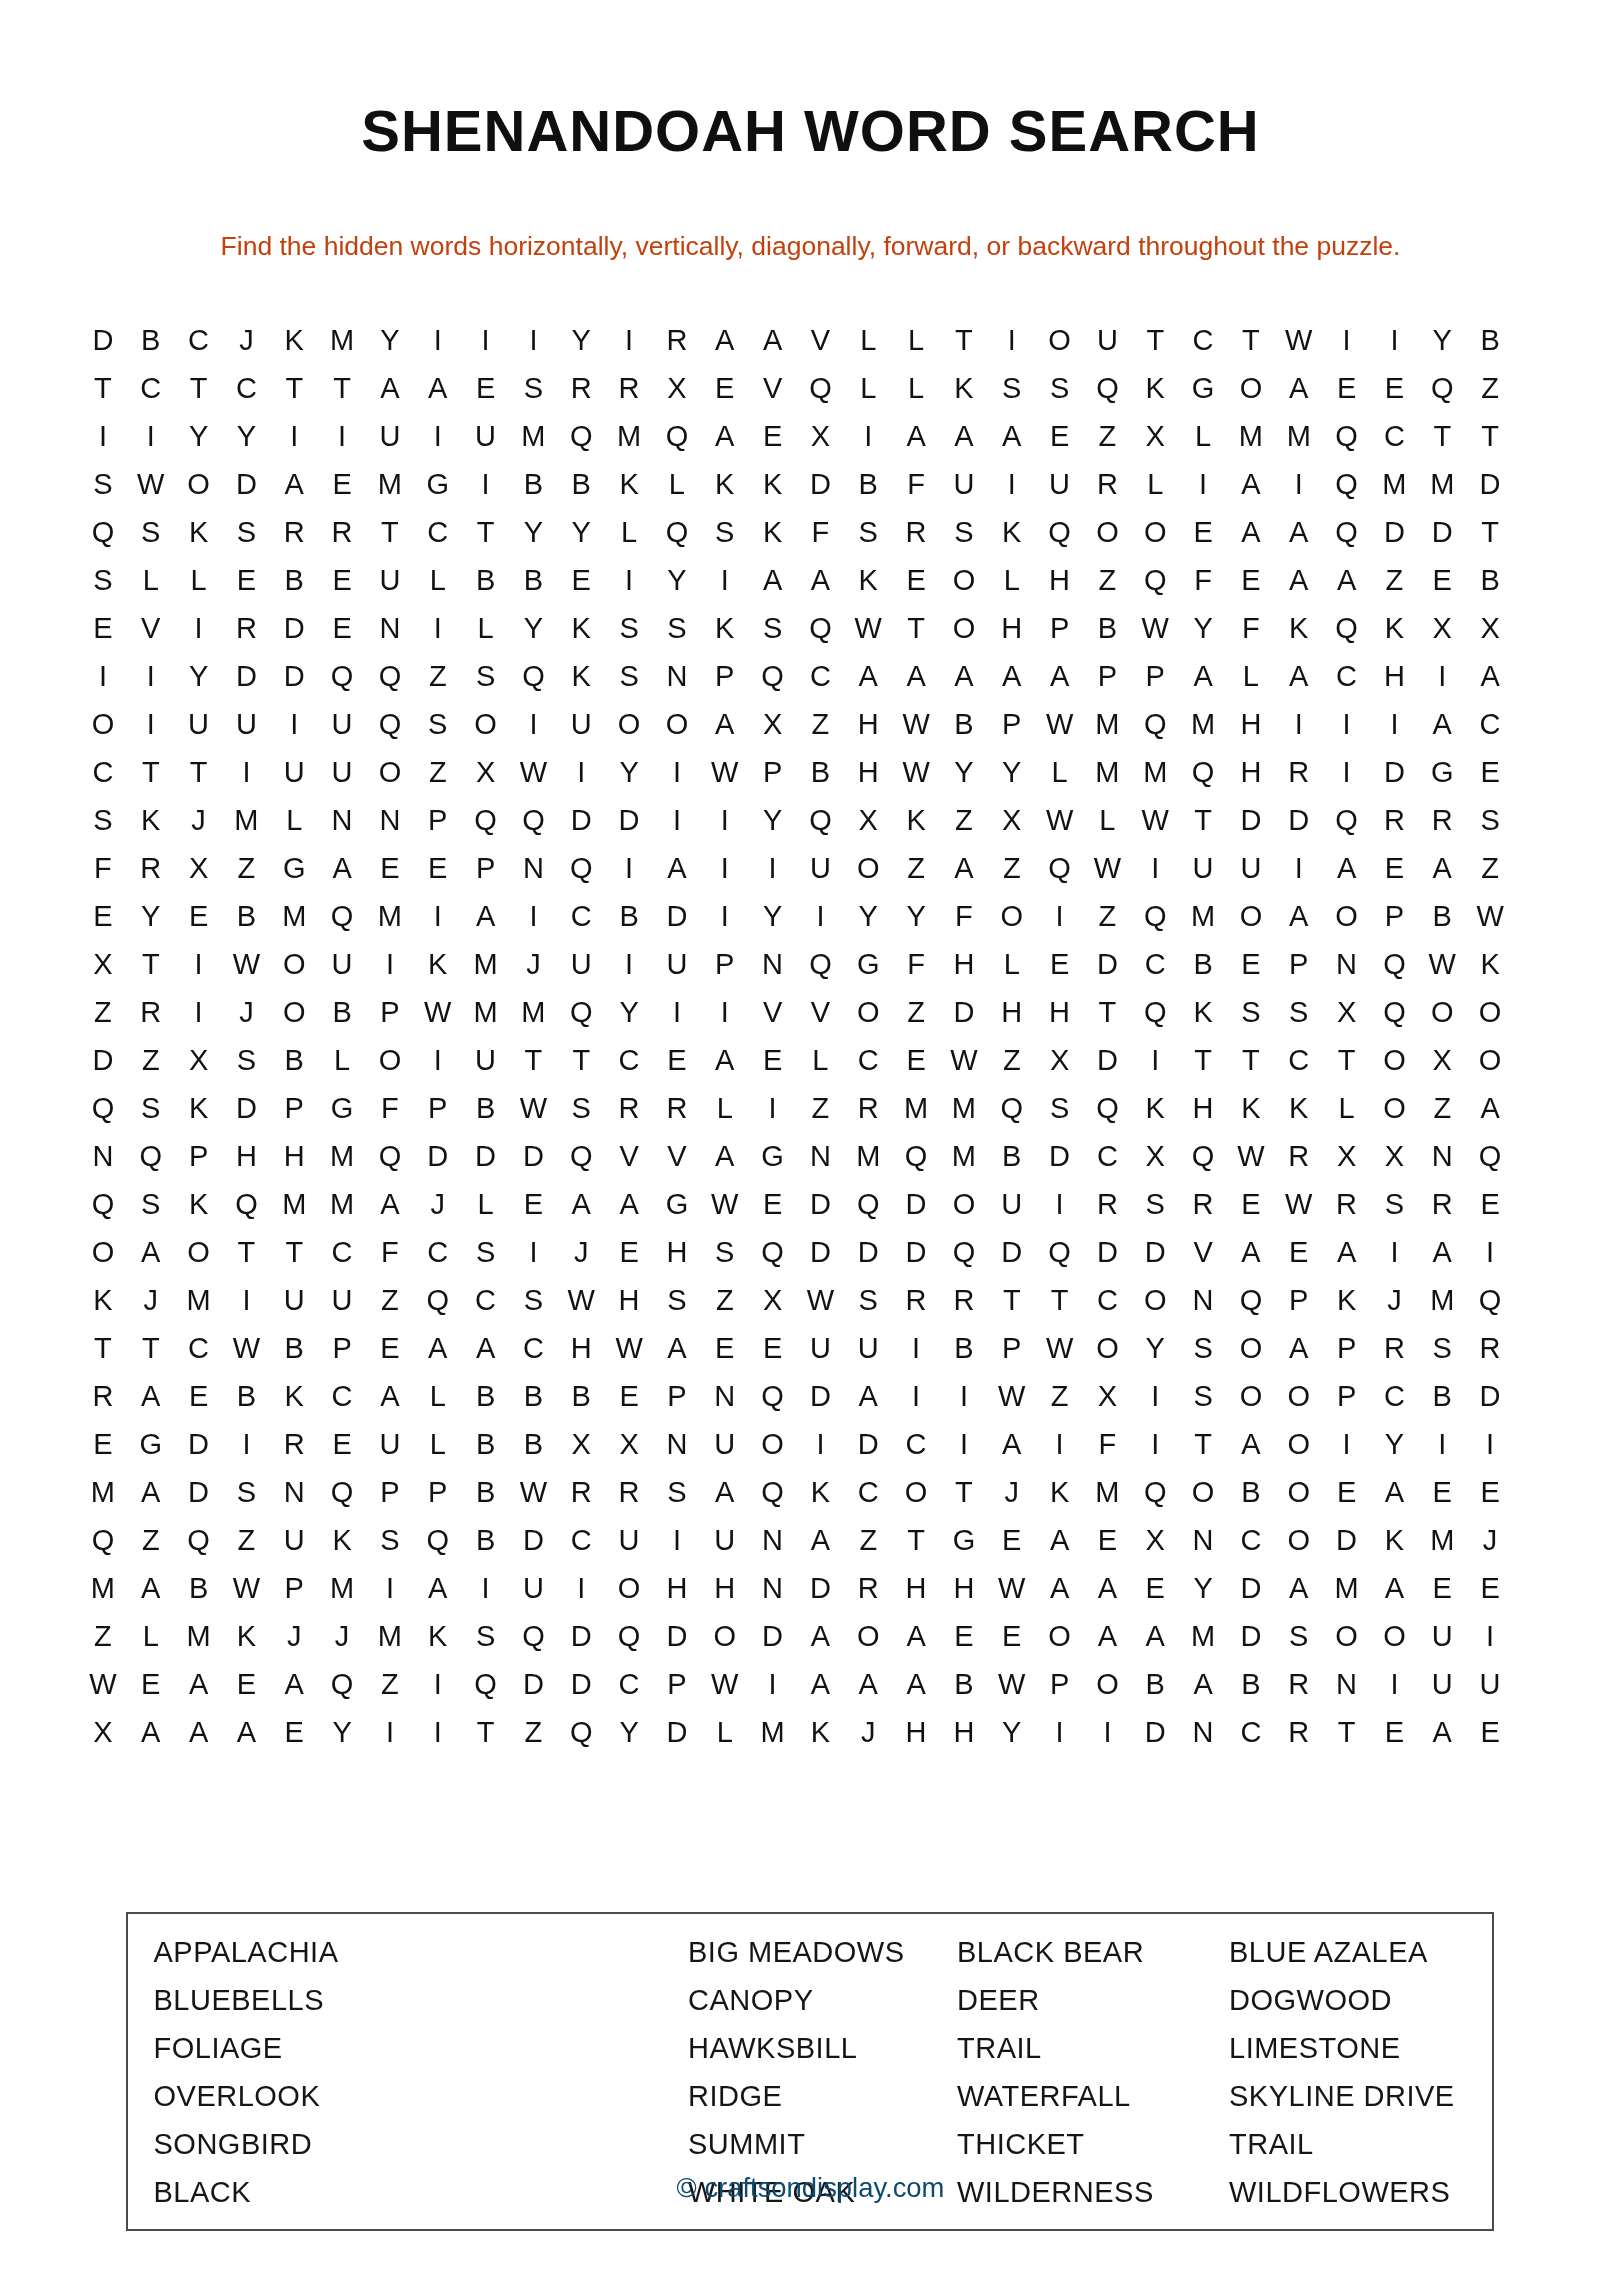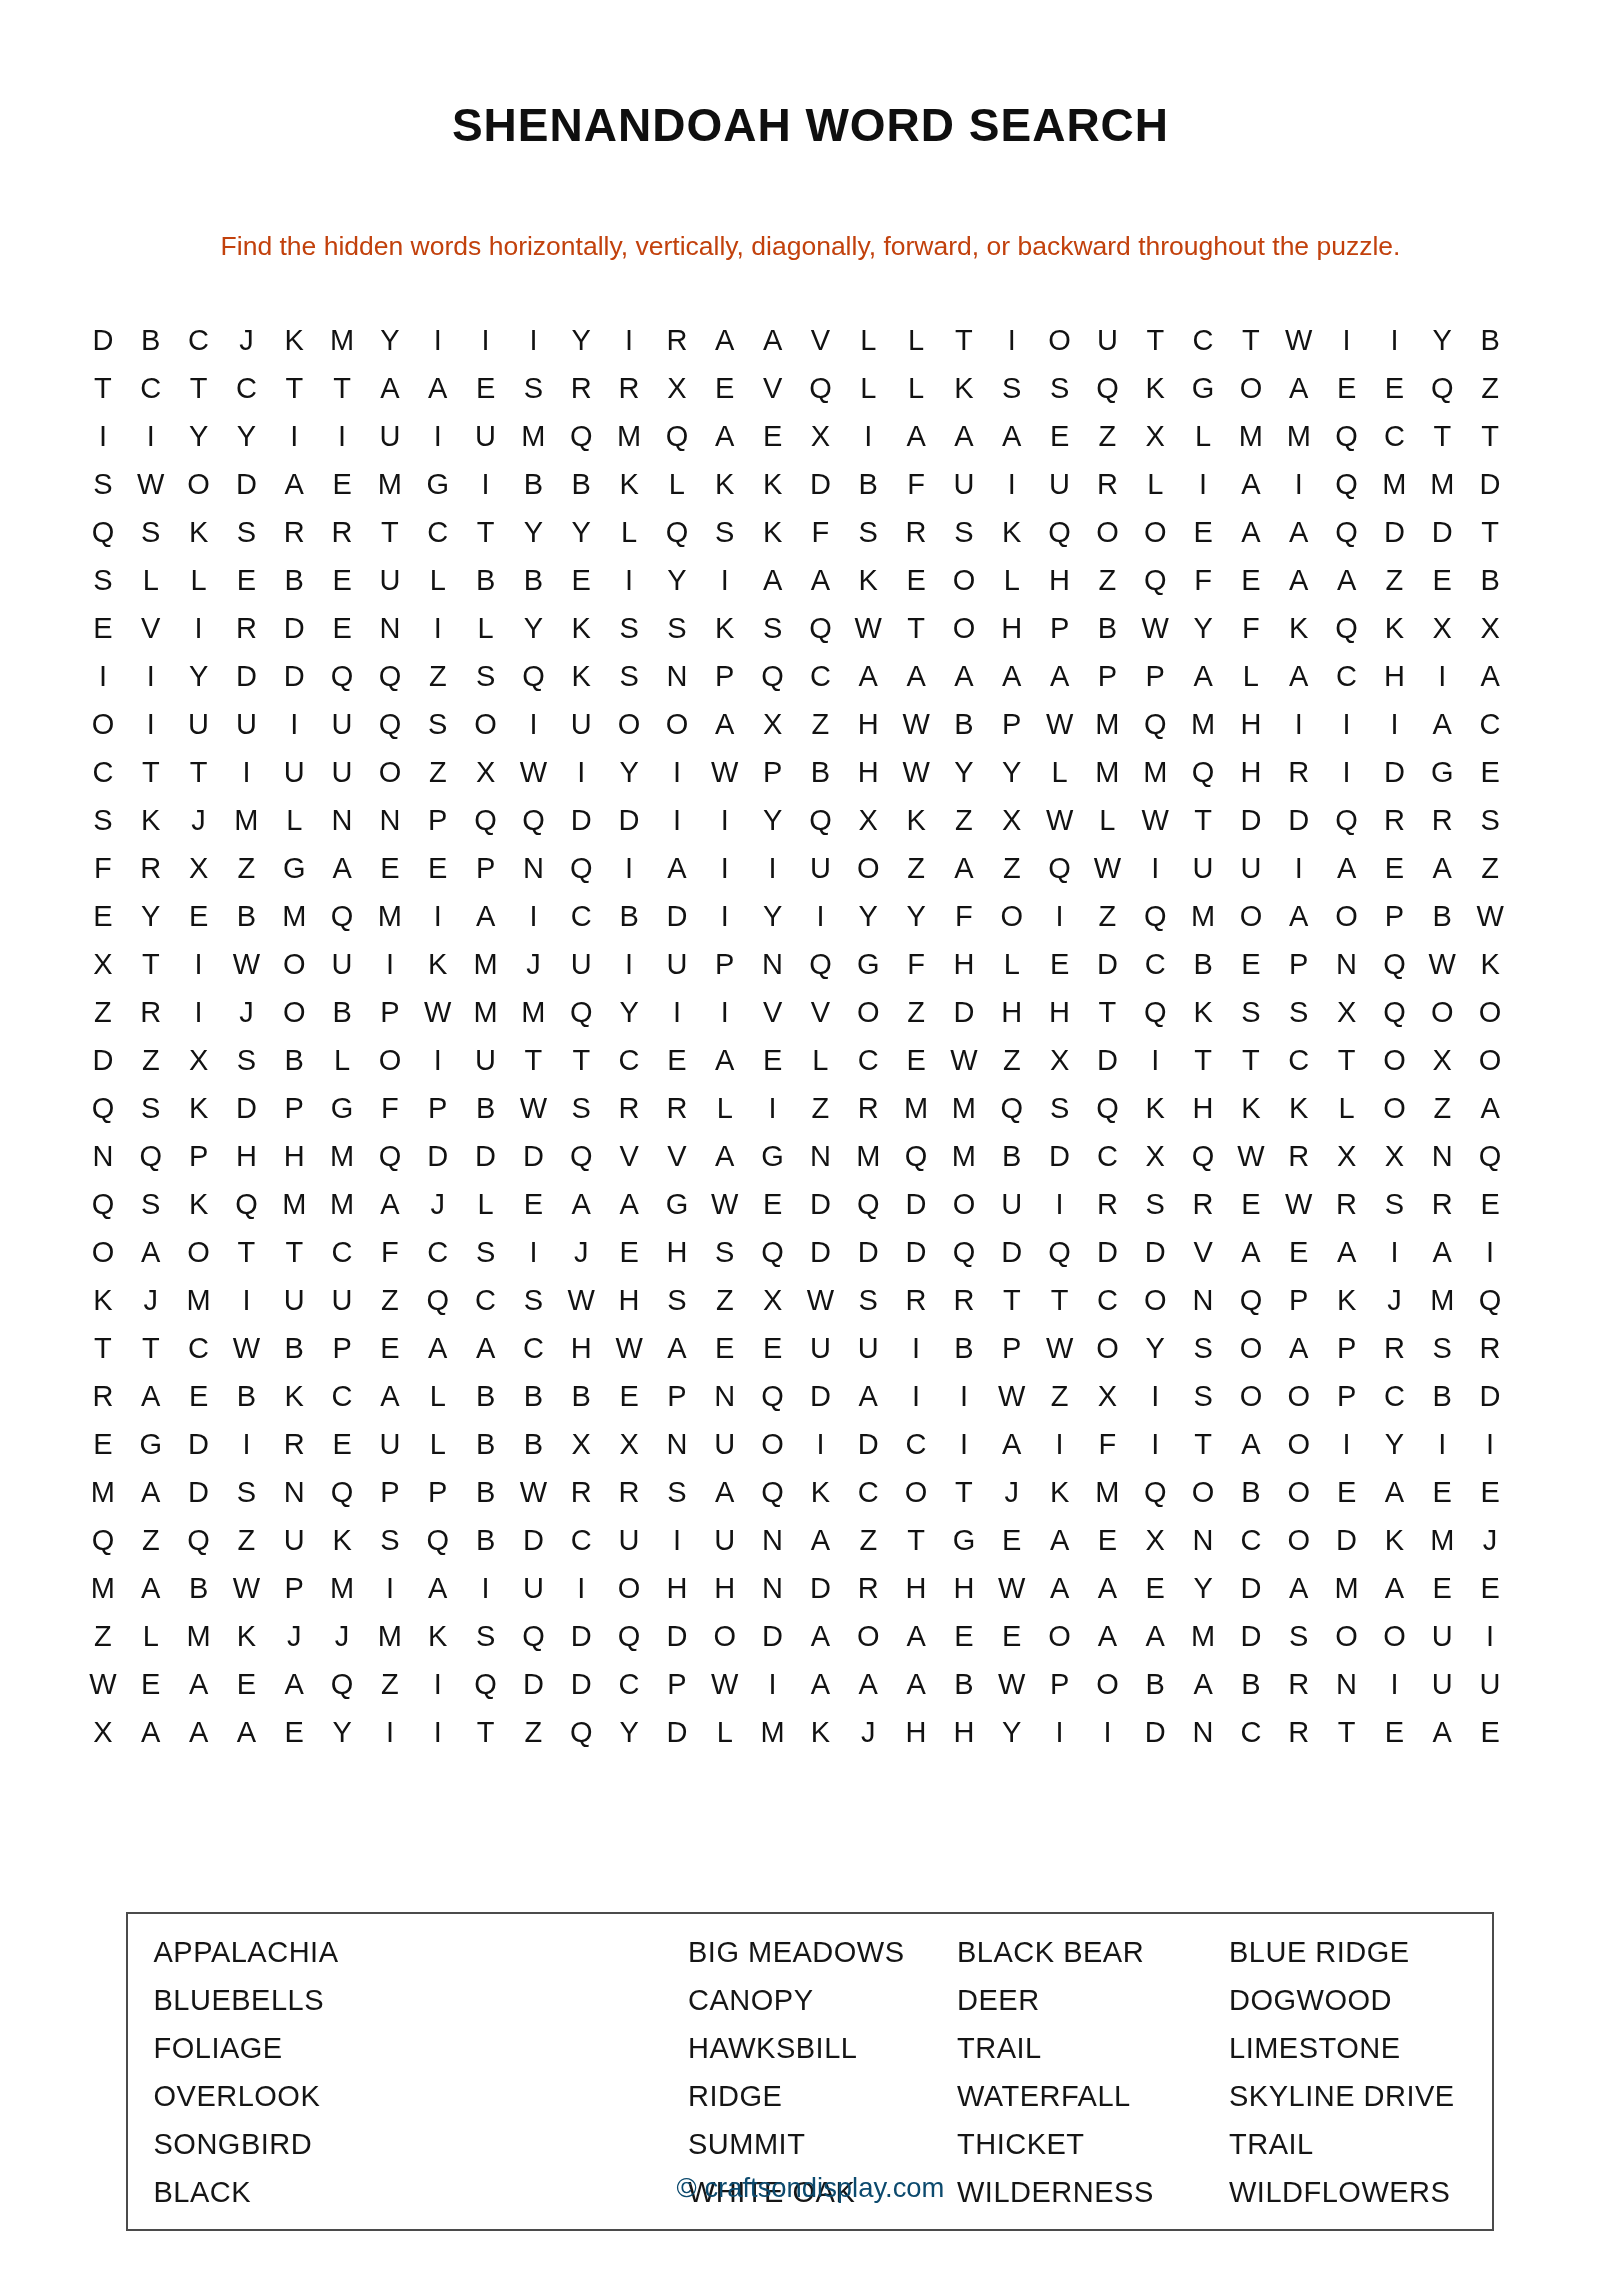--- a/index.html
+++ b/index.html
@@ -17,7 +17,7 @@
     left: 0;
     width: 100%;
     text-align: center;
-    font-size: 46px;
+    font-size: 58px;
     line-height: 1;
     font-weight: 700;
     letter-spacing: 1px;

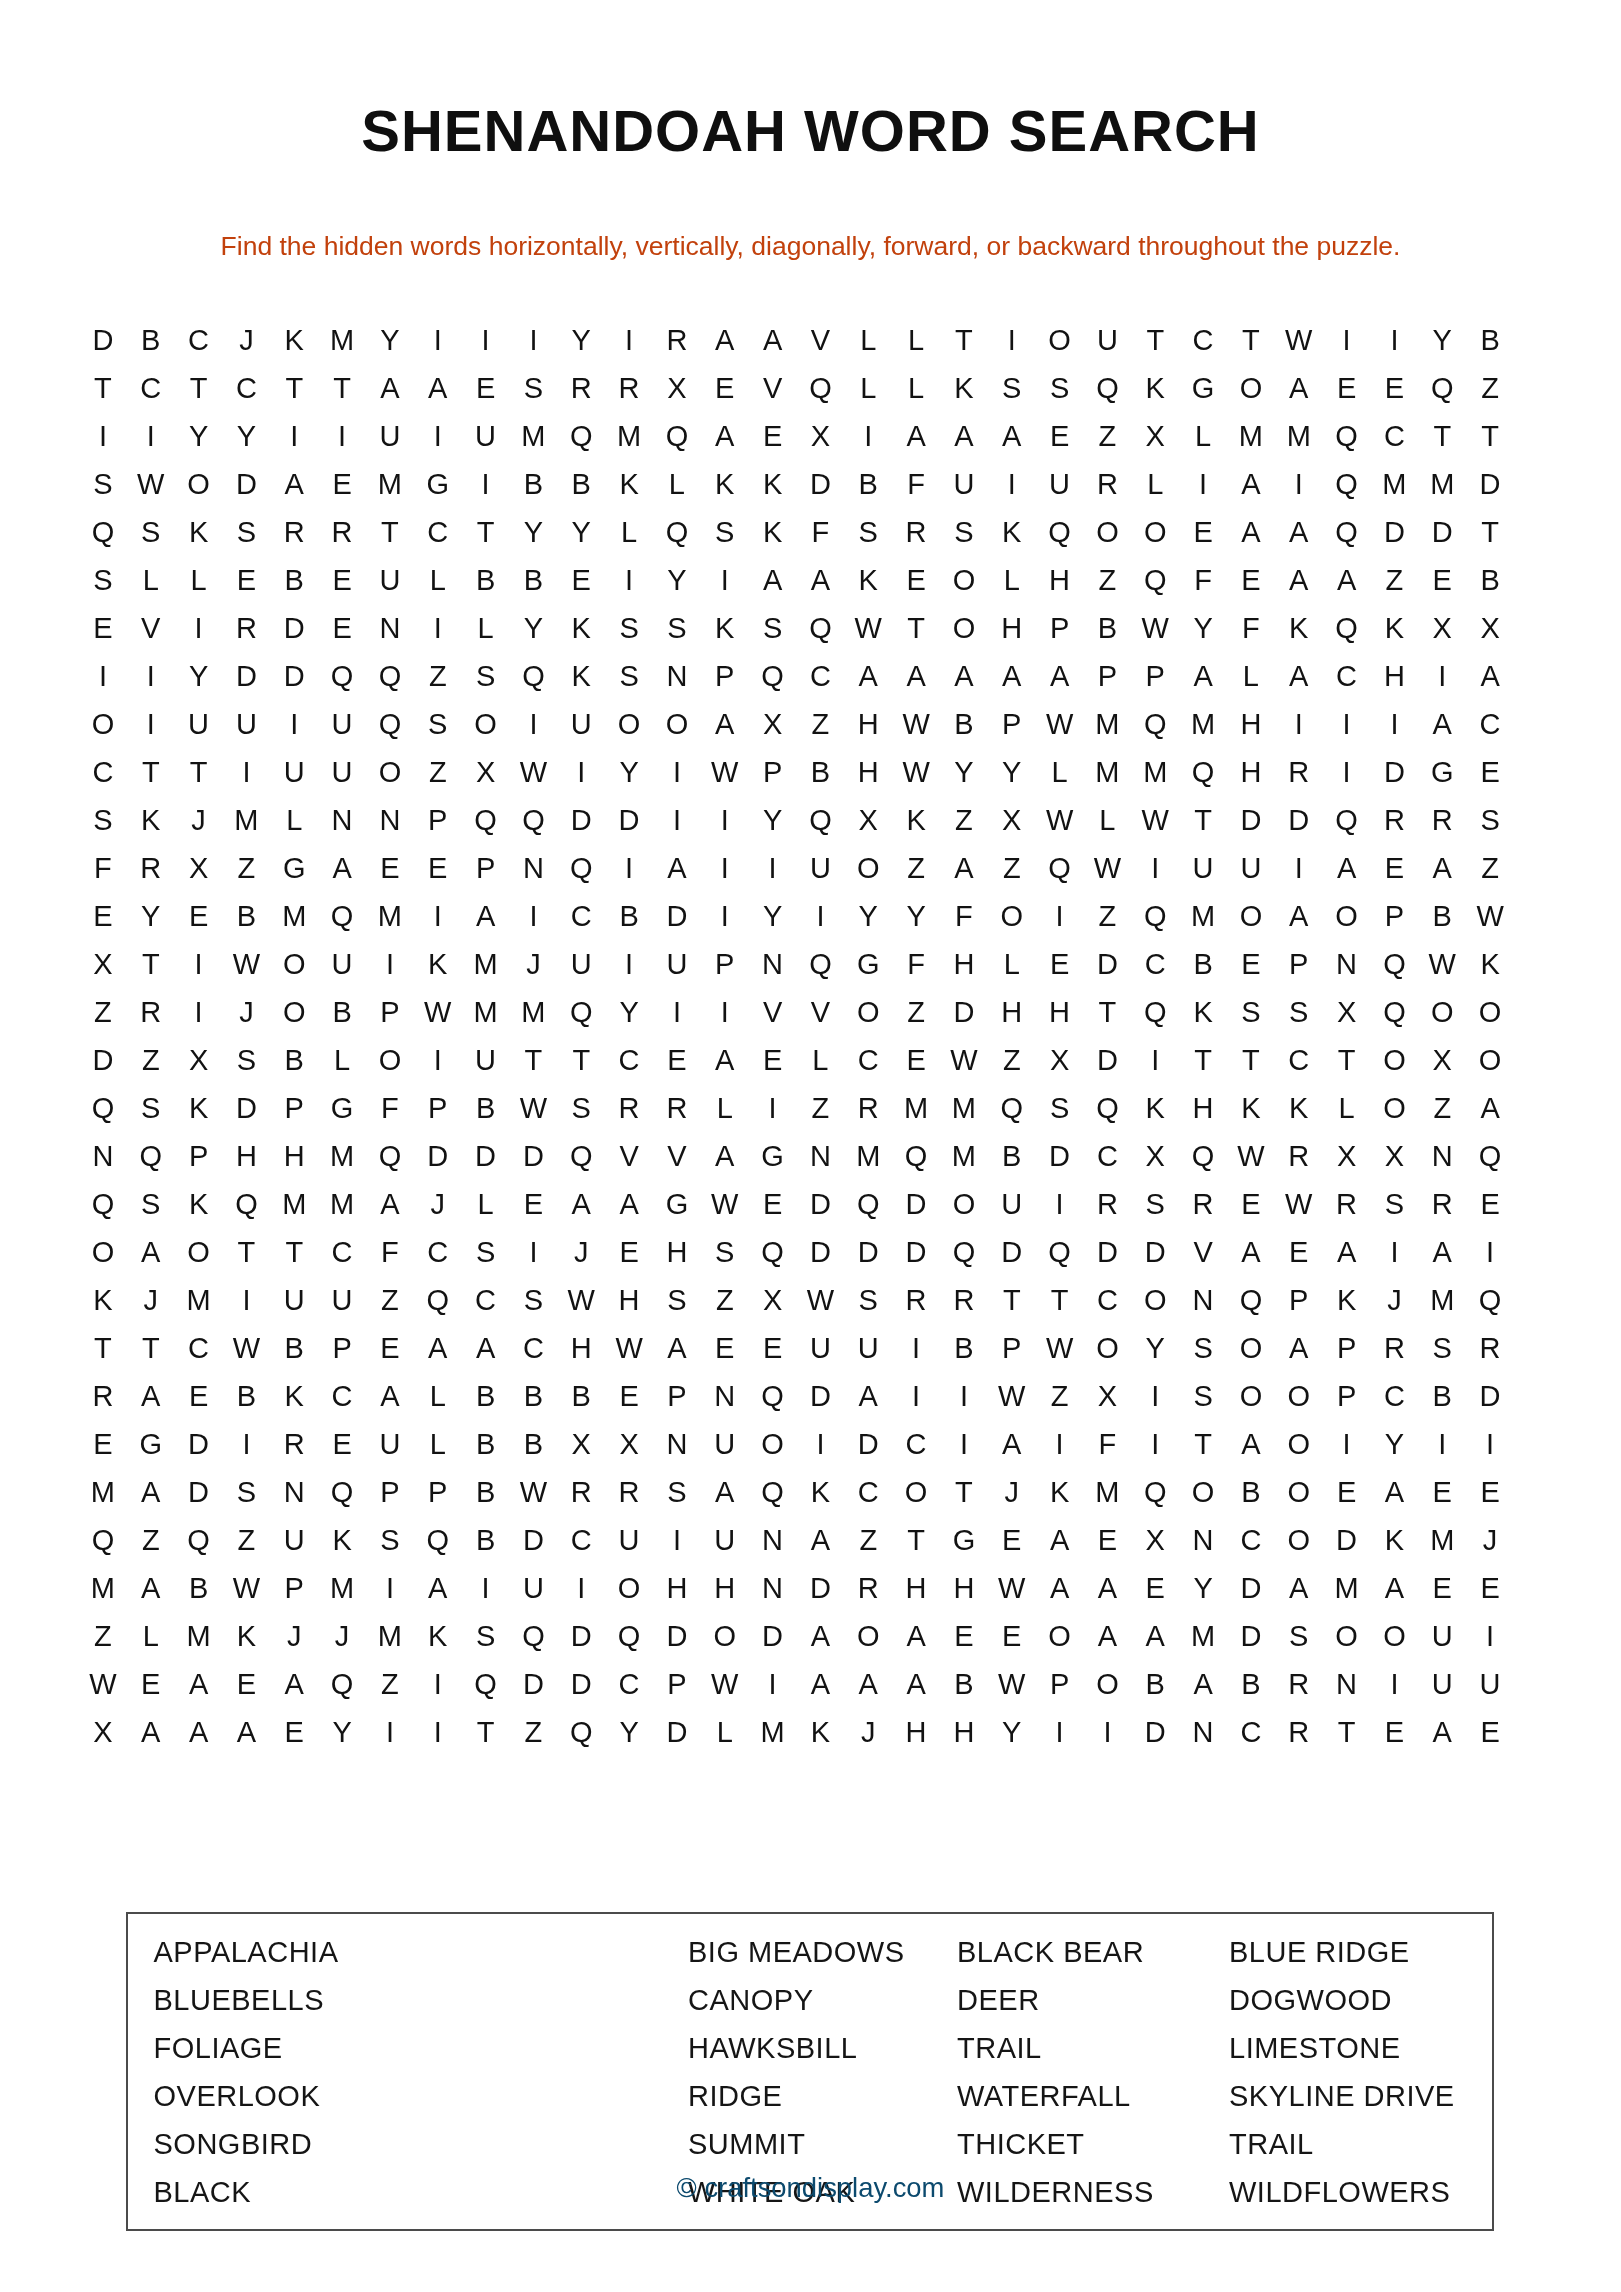--- a/index.html
+++ b/index.html
@@ -1022,7 +1022,7 @@
         <div class="worditem">WILDERNESS</div>
       </div>
       <div class="wordcol" style="left: 1101px;">
-        <div class="worditem">BLUE RIDGE</div>
+        <div class="worditem">BLUE AZALEA</div>
         <div class="worditem">DOGWOOD</div>
         <div class="worditem">LIMESTONE</div>
         <div class="worditem">SKYLINE DRIVE</div>

